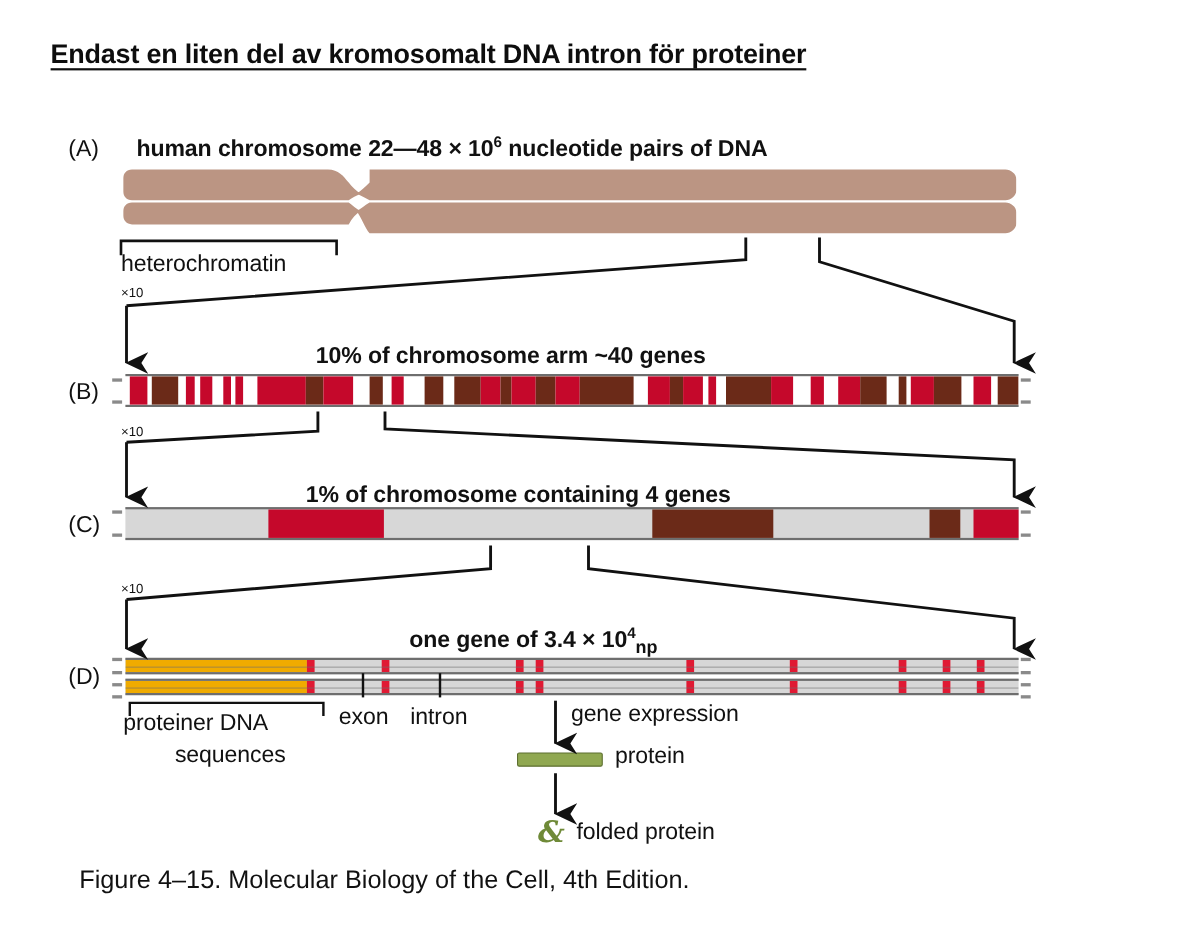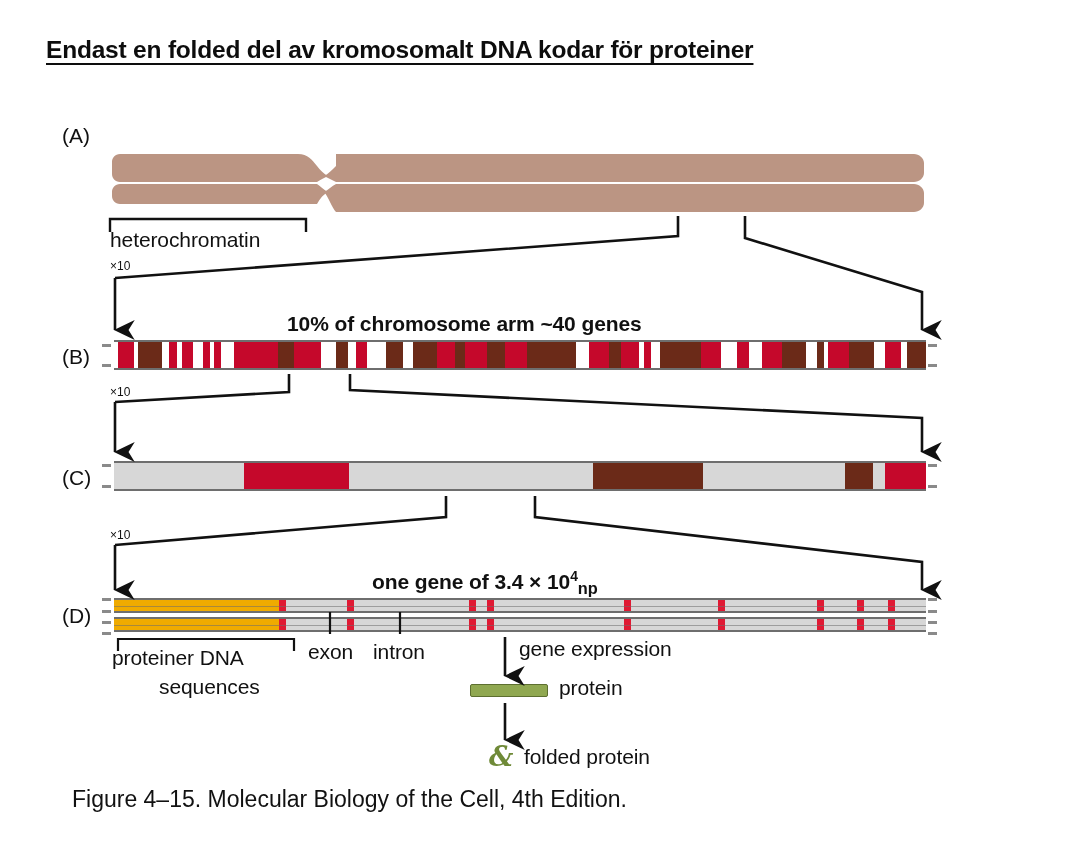--- a/index.html
+++ b/index.html
@@ -160,7 +160,7 @@
 
 <div id="slide">
 
-  <div class="slide-title">Endast en folded del av kromosomalt DNA kodar för proteiner</div>
+  <div class="slide-title">Endast en liten del av kromosomalt DNA intron för proteiner</div>
 
   <div class="row-label" style="left:62px; top:124px;">(A)</div>
 

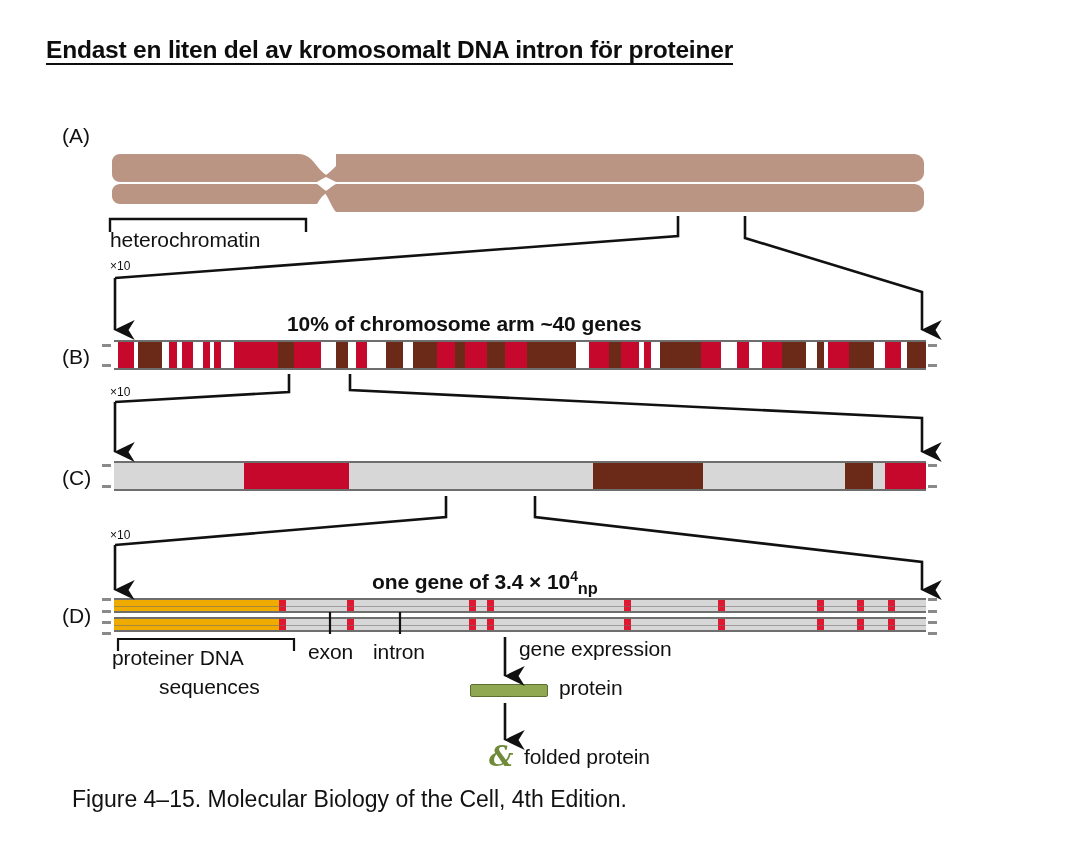--- a/index.html
+++ b/index.html
@@ -163,6 +163,9 @@
   <div class="slide-title">Endast en liten del av kromosomalt DNA intron för proteiner</div>
 
   <div class="row-label" style="left:62px; top:124px;">(A)</div>
+  <div class="fig-text" style="left:124px; top:124px; font-weight:600;">
+    <span>human chromosome 22—48 × 10</span><sup class="exp">6</sup><span> nucleotide pairs of DNA</span>
+  </div>
 
   <svg id="chrA" viewBox="0 0 812 62" preserveAspectRatio="none">
 

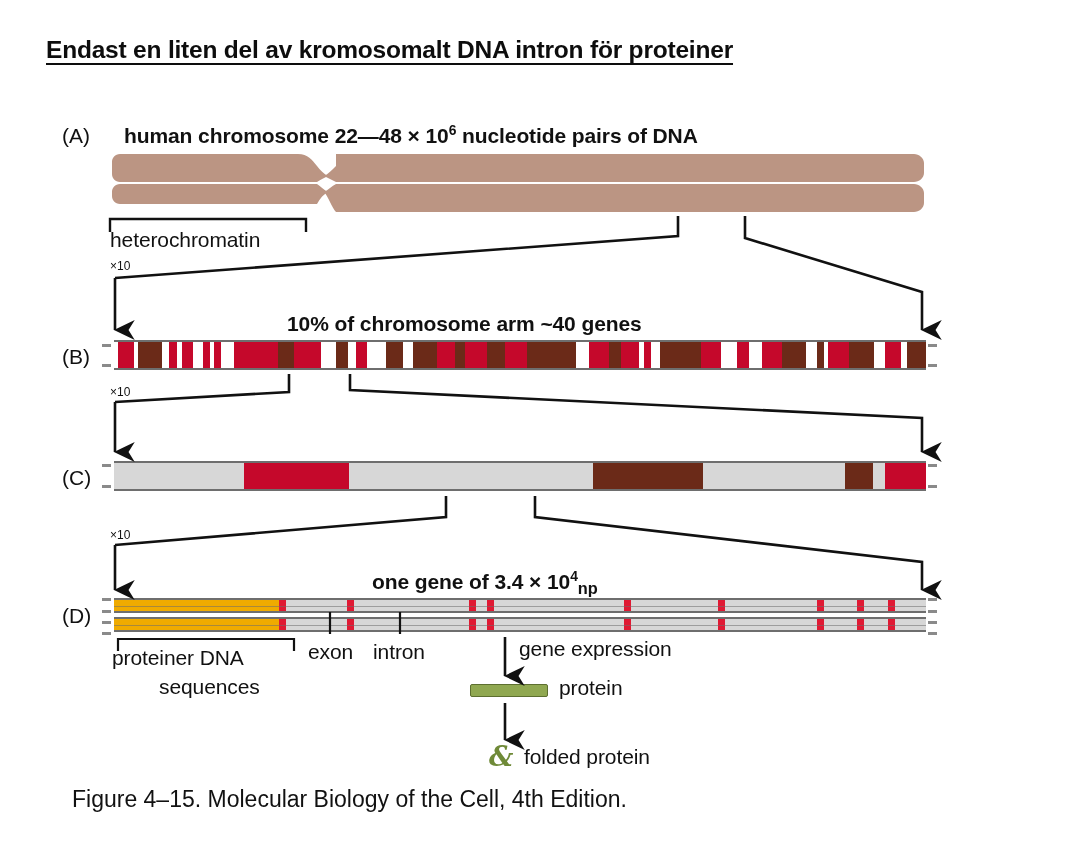--- a/index.html
+++ b/index.html
@@ -235,6 +235,7 @@
 
   <div class="x10" style="left:110px; top:385px;">×10</div>
 
+  <div class="fig-text" style="left:278px; top:438px;">1% of chromosome containing 4 genes</div>
   <div class="row-label" style="left:62px; top:466px;">(C)</div>
 
   <div class="bar-wrap" id="barC" style="left:114px; top:461px; width:812px; height:30px;">

